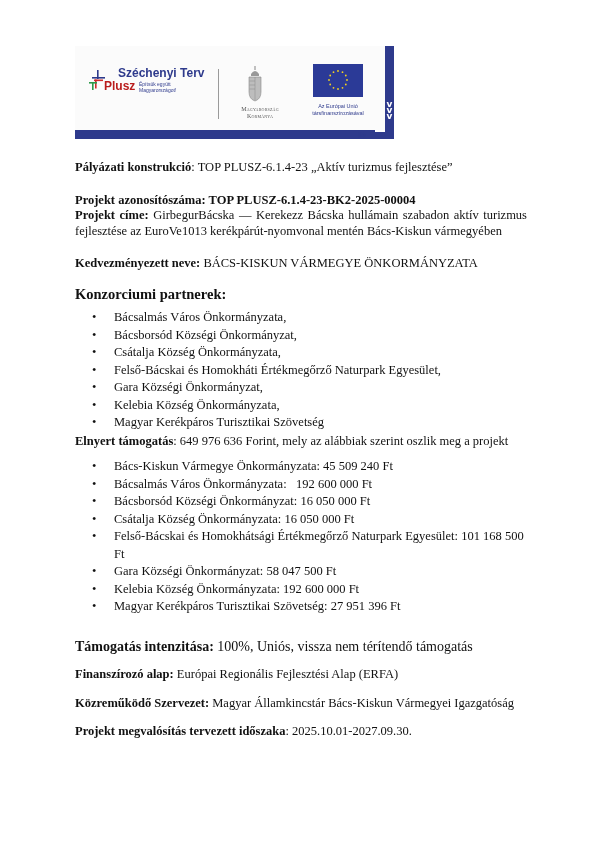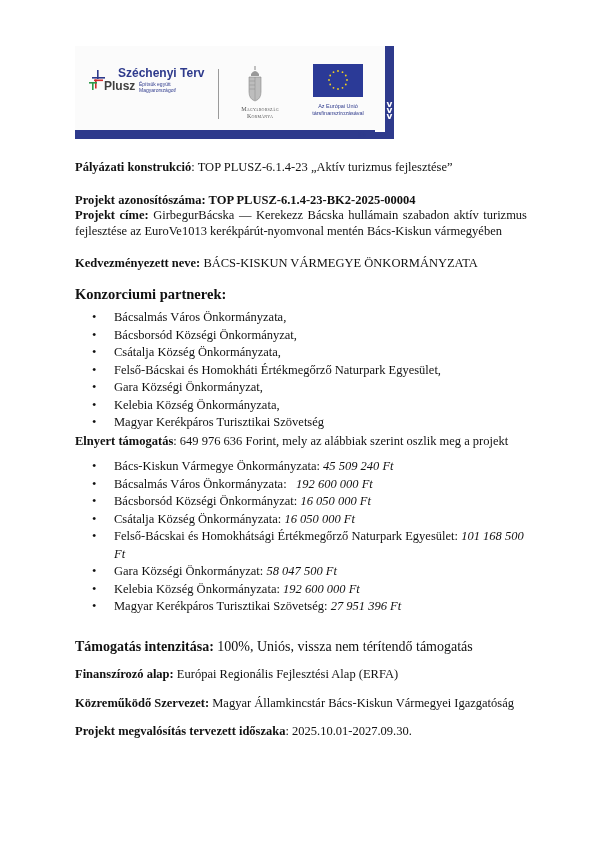--- a/index.html
+++ b/index.html
@@ -14,7 +14,7 @@
   .chev-v { position: absolute; left: 310px; top: 55px; width: 9px; font: bold 9px "DejaVu Sans", sans-serif; color: #fff; line-height: 6px; text-align: center; }
   .szt { position: absolute; left: 14px; top: 24px; }
   .szt-title { position: absolute; left: 43px; top: 20px; font: bold 12px "Liberation Sans", sans-serif; color: #2e3a8c; white-space: nowrap; }
-  .szt-plus { position: absolute; left: 29px; top: 33px; font: bold 12px "Liberation Sans", sans-serif; color: #404040; }
+  .szt-plus { position: absolute; left: 29px; top: 33px; font: bold 12px "Liberation Sans", sans-serif; color: #b91c1c; }
   .szt-tag { position: absolute; left: 64px; top: 35px; font: 5px "Liberation Sans", sans-serif; color: #2e3a8c; line-height: 6px; }
   .divider { position: absolute; left: 143px; top: 23px; width: 1px; height: 50px; background: #9a9a9a; }
   .crest { position: absolute; left: 172px; top: 20px; }

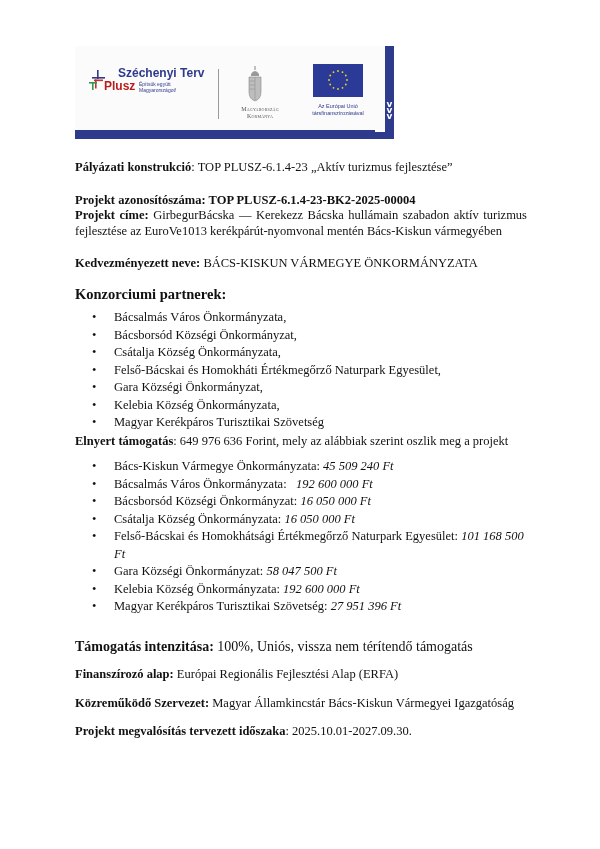--- a/index.html
+++ b/index.html
@@ -25,7 +25,7 @@
   .doc { position: absolute; left: 75px; top: 150px; width: 452px; font-size: 12.5px; line-height: 15.5px; }
   .p { margin: 0; text-align: justify; }
   .b { font-weight: bold; }
-  .i { font-style: italic; }
+  .i { }
   .h2 { font-size: 14.5px; font-weight: bold; }
   ul.list { margin: 0; padding: 0; list-style: none; }
   ul.list li { position: relative; padding-left: 39px; line-height: 17.5px; }

